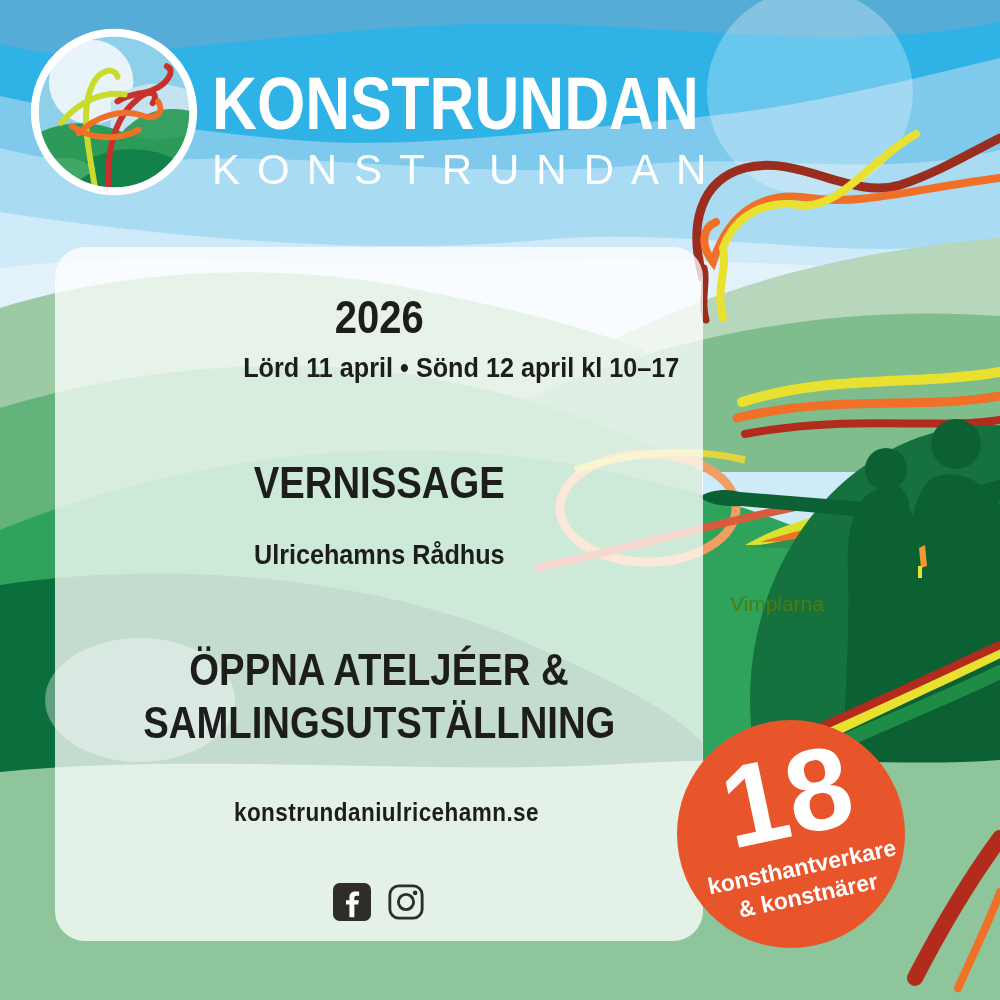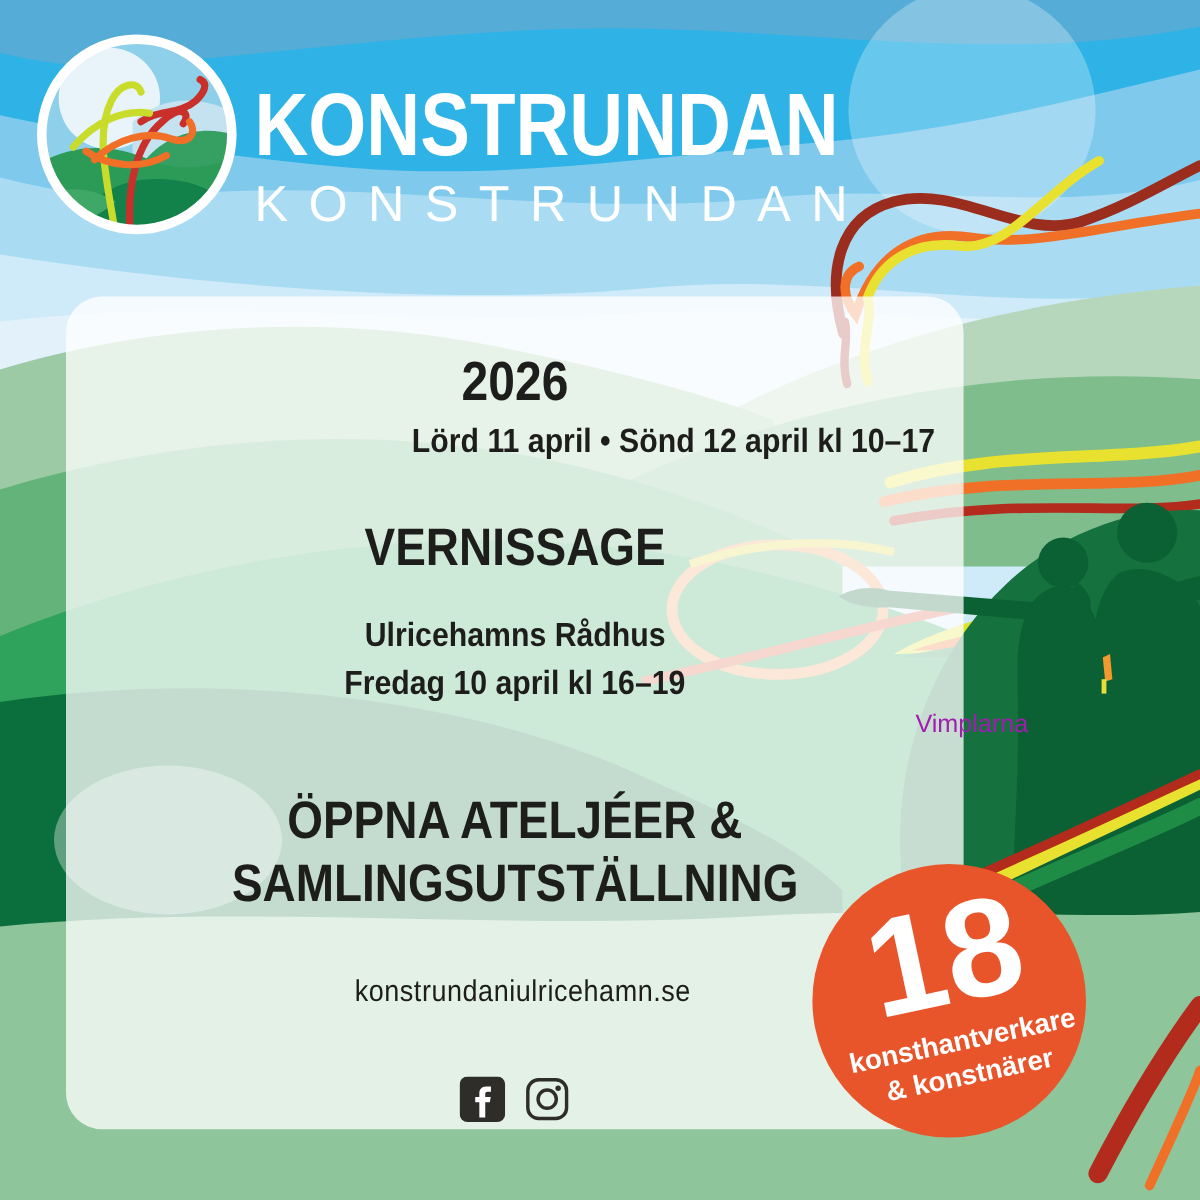--- a/index.html
+++ b/index.html
@@ -24,7 +24,7 @@
 
   
   .card{
-    position:absolute;left:55px;top:247px;width:748px;height:694px;
+    position:absolute;left:55px;top:247px;width:648px;height:694px;
     background:rgba(255,255,255,0.76);border-radius:30px;
     color:#1d1d1b;text-align:center;box-sizing:border-box;padding-top:46px;
   }

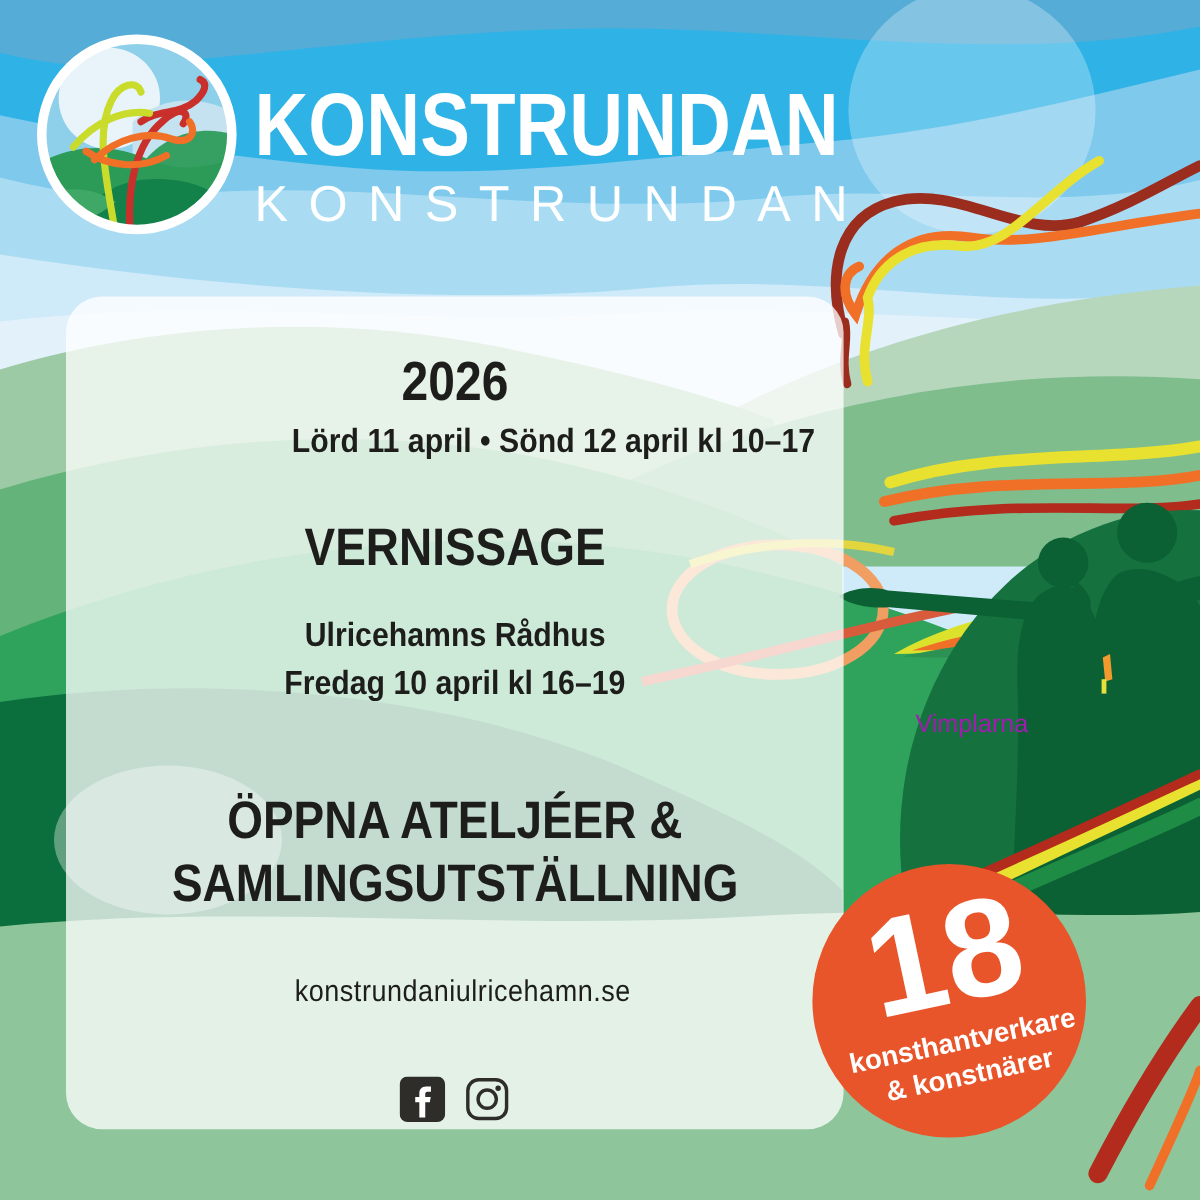--- a/index.html
+++ b/index.html
@@ -32,7 +32,7 @@
   .cond-heavy{display:inline-block;transform:scaleX(0.87);transform-origin:center;white-space:nowrap;}
   .year{font-size:46px;font-weight:700;line-height:1.05;}
   .dates{margin-top:12px;font-size:28px;font-weight:700;line-height:1.1;text-align:right;}
-  .h-vernissage{margin-top:50px;font-size:44px;font-weight:700;line-height:1.05;}
+  .h-vernissage{margin-top:76px;font-size:44px;font-weight:700;line-height:1.05;}
   .venue{margin-top:34px;font-size:28px;font-weight:700;line-height:1.1;}
   .vtime{margin-top:9px;font-size:28px;font-weight:700;line-height:1.1;}
   .open1{margin-top:76px;font-size:44px;font-weight:700;line-height:1.05;}

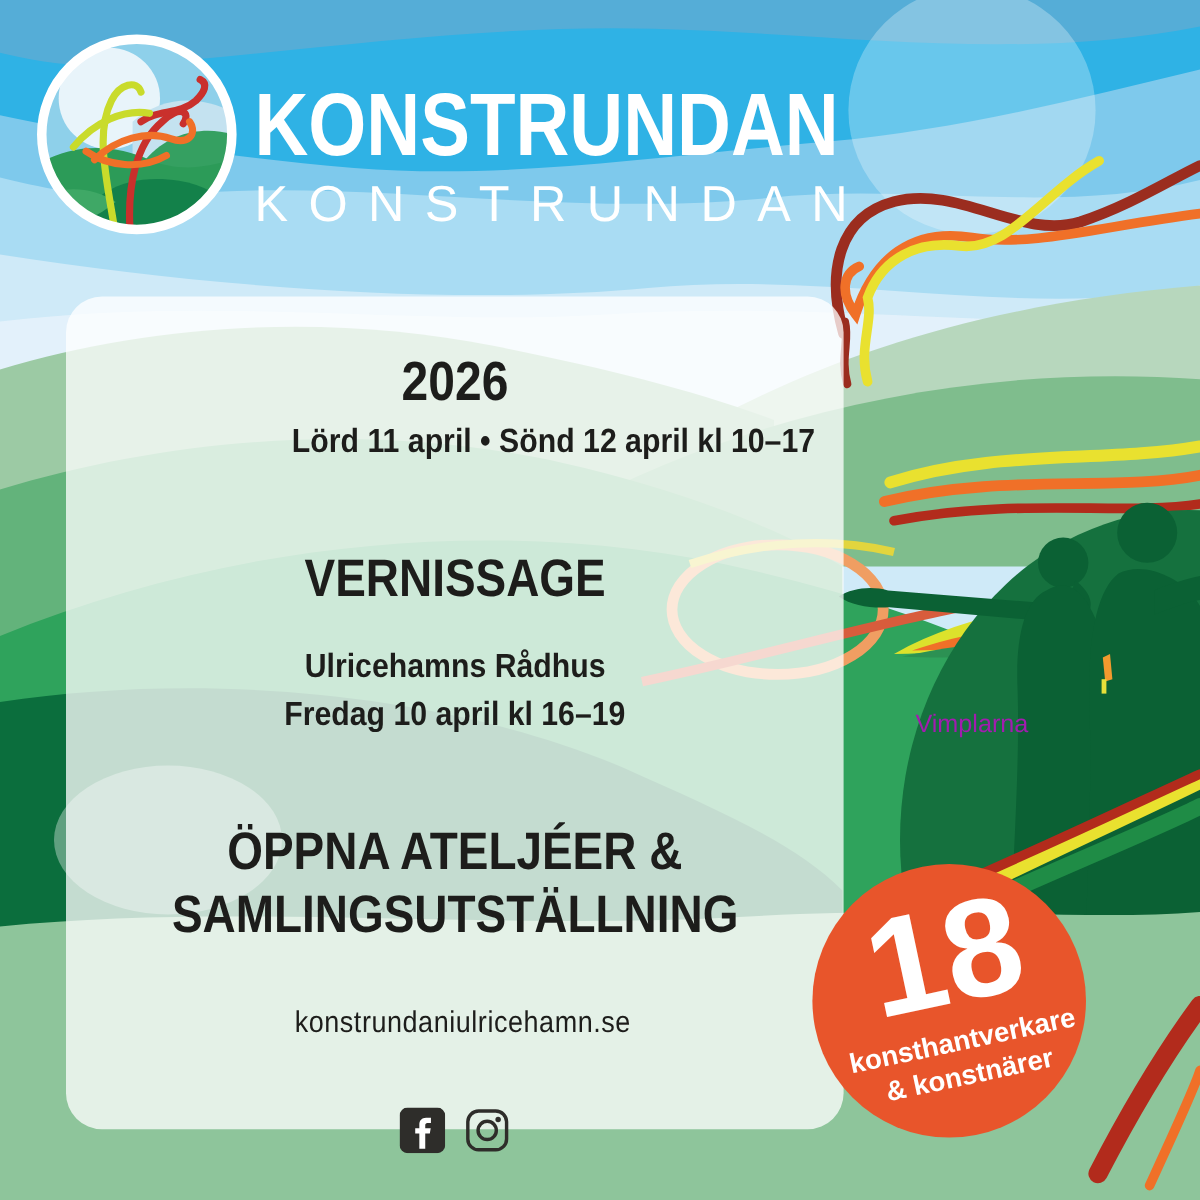--- a/index.html
+++ b/index.html
@@ -127,7 +127,6 @@
     <div class="dates"><span class="cond">Lörd 11 april • Sönd 12 april kl 10–17</span></div>
     <div class="h-vernissage"><span class="cond-heavy">VERNISSAGE</span></div>
     <div class="venue"><span class="cond">Ulricehamns Rådhus</span></div>
-    <div class="vtime"><span class="cond">Fredag 10 april kl 16–19</span></div>
     <div class="open1"><span class="cond-heavy">ÖPPNA ATELJÉER &amp;</span></div>
     <div class="open2"><span class="cond-heavy">SAMLINGSUTSTÄLLNING</span></div>
     <div class="website"><span class="cond">konstrundaniulricehamn.se</span></div>

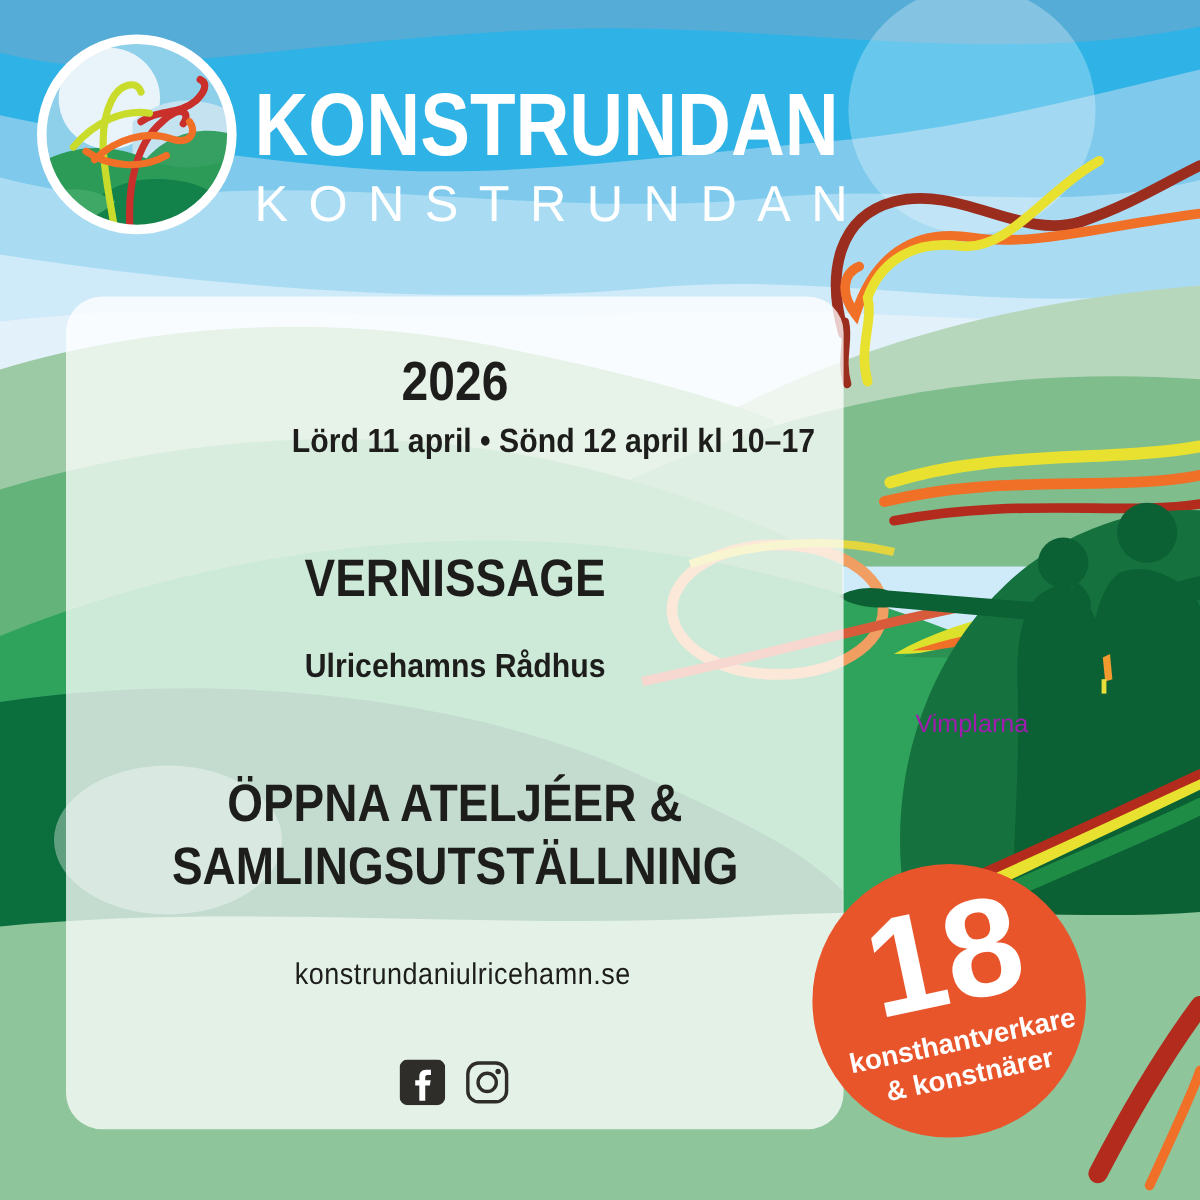--- a/index.html
+++ b/index.html
@@ -43,8 +43,8 @@
 
   
   .note{
-    position:absolute;left:697px;top:588px;width:160px;text-align:right;
-    color:#a21caf;font-size:21px;font-weight:400;line-height:1.55;
+    position:absolute;left:697px;top:588px;width:160px;text-align:center;
+    color:#4d7c0f;font-size:21px;font-weight:400;line-height:1.55;
   }
 
   

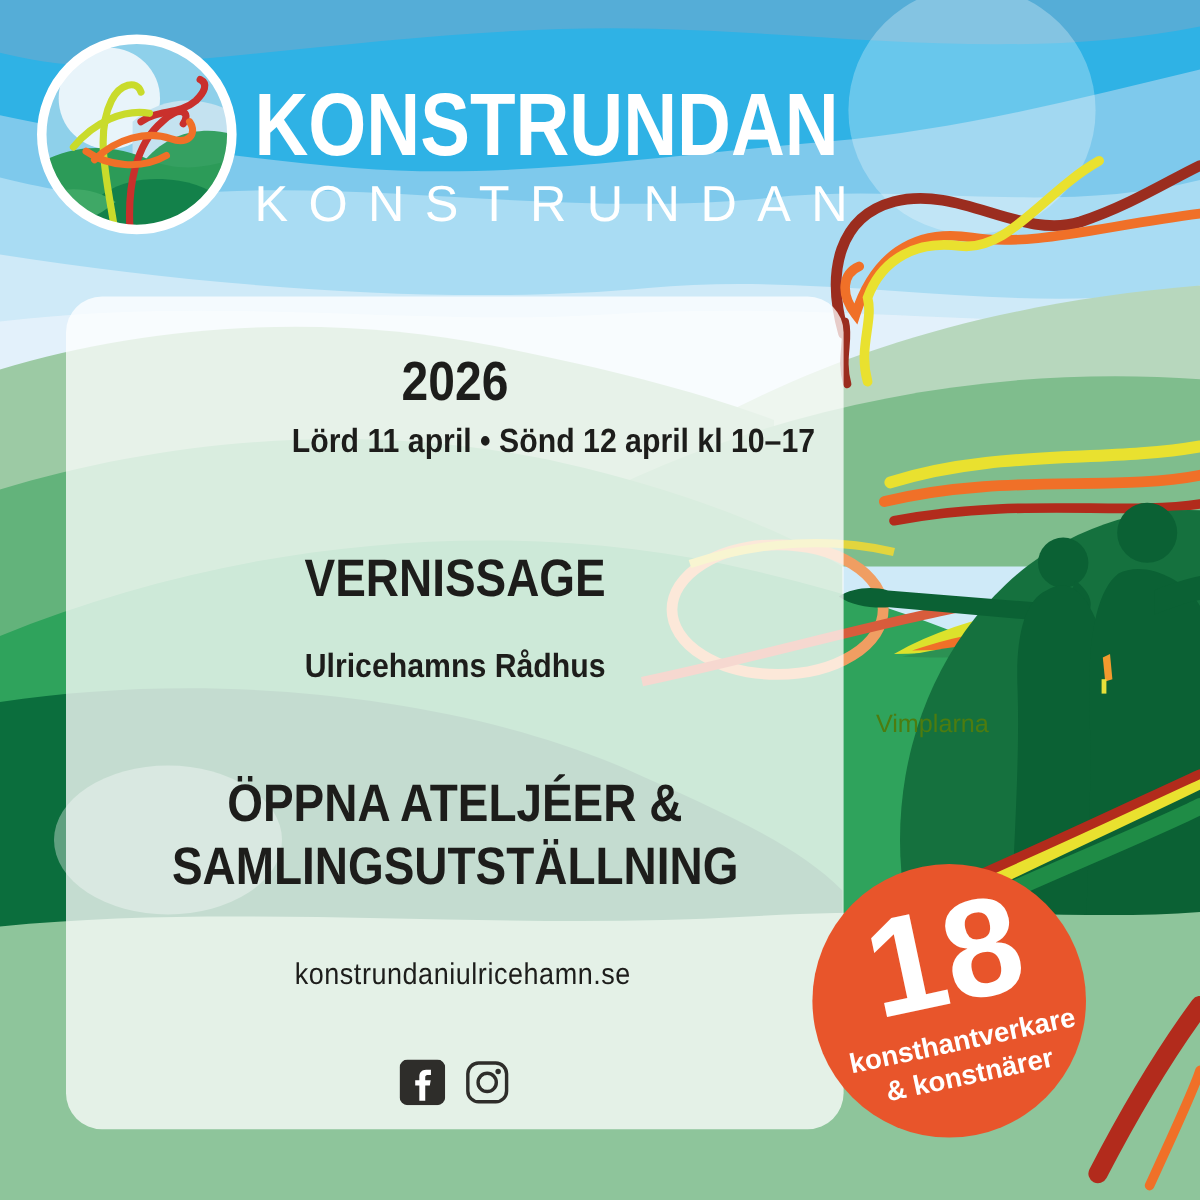--- a/index.html
+++ b/index.html
@@ -37,7 +37,7 @@
   .vtime{margin-top:9px;font-size:28px;font-weight:700;line-height:1.1;}
   .open1{margin-top:76px;font-size:44px;font-weight:700;line-height:1.05;}
   .open2{margin-top:7px;font-size:44px;font-weight:700;line-height:1.05;}
-  .website{margin-top:52px;font-size:25px;font-weight:400;letter-spacing:0.5px;padding-left:14px;}
+  .website{margin-top:52px;font-size:25px;font-weight:700;letter-spacing:0.5px;padding-left:14px;}
   .social{margin-top:56px;display:flex;justify-content:center;gap:16px;align-items:center;}
   .social svg{display:block;}
 

